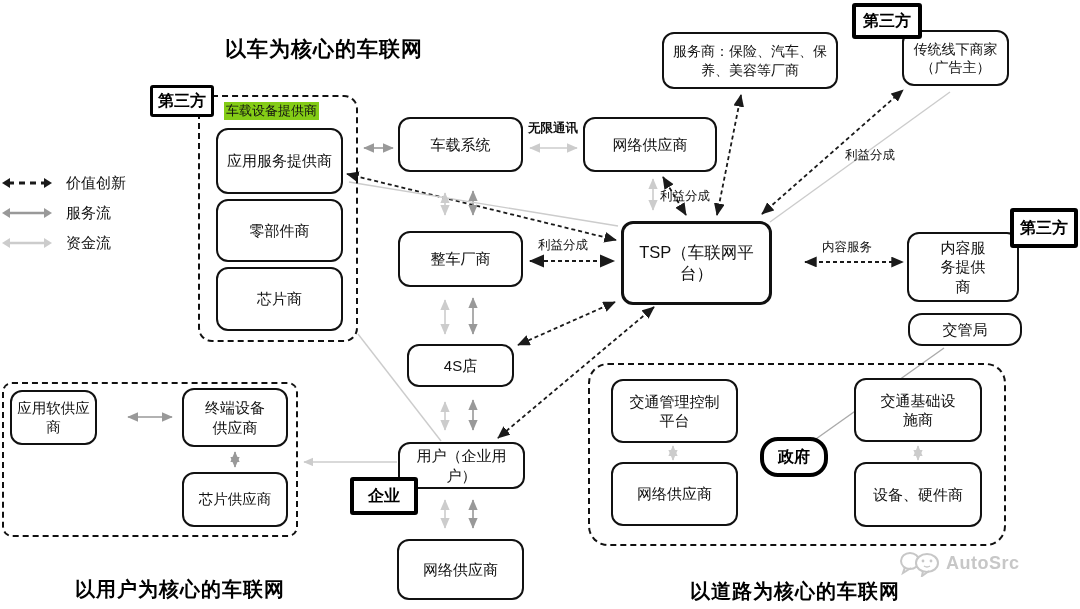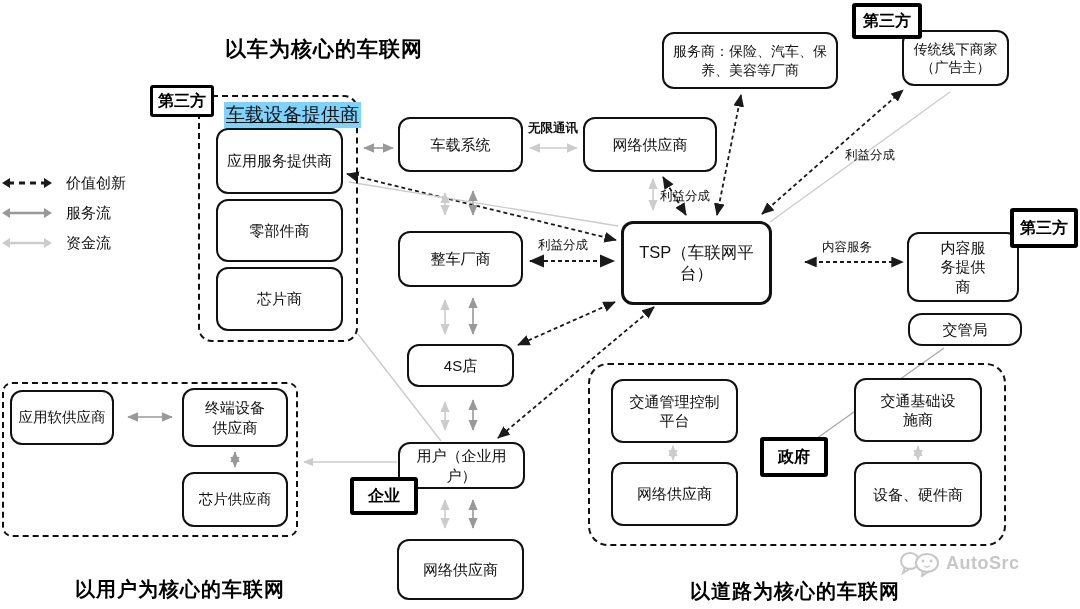--- a/index.html
+++ b/index.html
@@ -23,7 +23,7 @@
   .group-box {
     position:absolute; z-index:1; border:2.5px dashed #111; border-radius:14px; background:transparent;
   }
-  .group-label { position:absolute; z-index:2; font-size:19px; color:#111; background:#7dd3fc; padding:0 2px;text-decoration:underline; }
+  .group-label { position:absolute; z-index:2; font-size:13px; color:#111; background:#84cc16; padding:0 2px; }
   .title { position:absolute; z-index:2; font-weight:bold; font-size:21px; letter-spacing:1px; color:#000; white-space:nowrap; }
   .edge-label { position:absolute; z-index:3; font-size:12.5px; color:#111; white-space:nowrap; background:transparent; }
   .legend { position:absolute; left:2px; top:168px; z-index:2; }

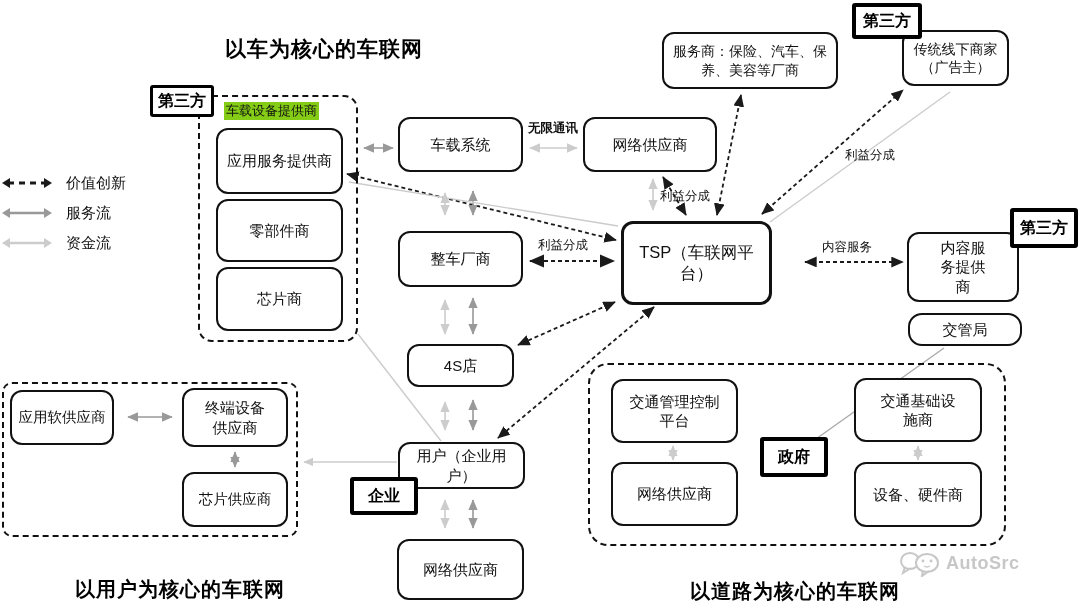--- a/index.html
+++ b/index.html
@@ -147,7 +147,7 @@
   <div class="node" style="left:854px; top:462px; width:128px; height:65px;">设备、硬件商</div>
 
   <div class="group-box" style="left:2px; top:382px; width:296px; height:155px; border-radius:10px;"></div>
-  <div class="node" style="left:10px; top:390px; width:104px; height:55px; padding:2px 4px; font-size:14.5px;">应用软供应商</div>
+  <div class="node" style="left:10px; top:390px; width:87px; height:55px; padding:2px 4px; font-size:14.5px;">应用软供应商</div>
   <div class="node" style="left:182px; top:388px; width:106px; height:59px; padding:2px 16px;">终端设备供应商</div>
   <div class="node" style="left:182px; top:472px; width:106px; height:55px; padding:2px 4px; font-size:14.5px;">芯片供应商</div>
 

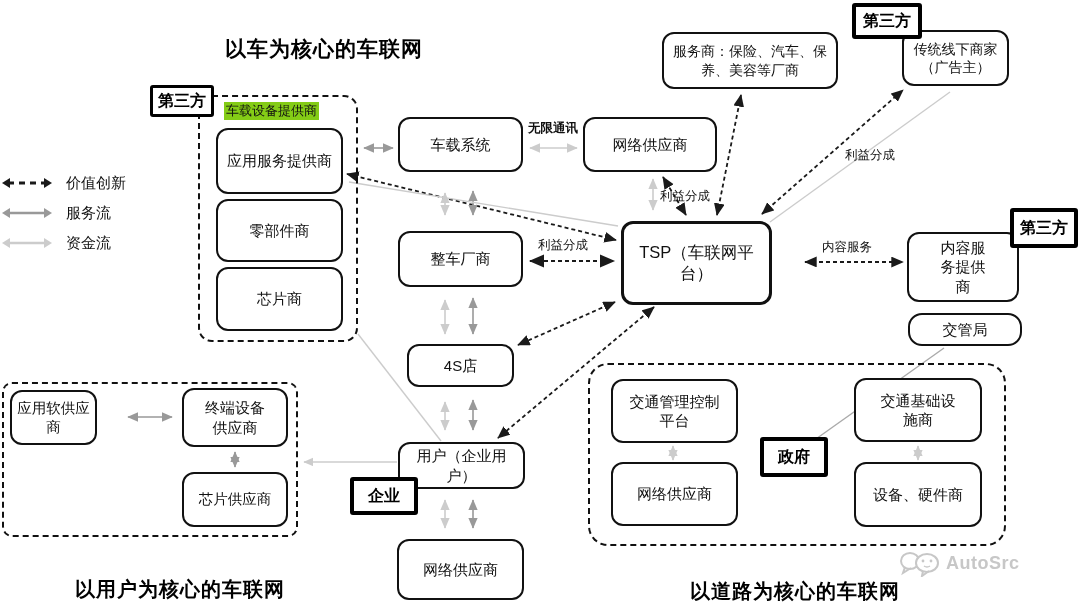--- a/index.html
+++ b/index.html
@@ -142,7 +142,7 @@
   <div class="group-box" style="left:588px; top:363px; width:418px; height:183px; border-radius:20px;"></div>
   <div class="node" style="left:611px; top:379px; width:127px; height:64px; padding:2px 12px;">交通管理控制平台</div>
   <div class="node" style="left:611px; top:462px; width:127px; height:64px;">网络供应商</div>
-  <div class="tag" style="left:760px; top:437px; width:68px; height:40px; border-width:4px;">政府</div>
+  <div class="tag" style="left:760px; top:437px; width:68px; height:40px; border-width:4px;border-radius:18px;">政府</div>
   <div class="node" style="left:854px; top:378px; width:128px; height:64px; padding:2px 20px;">交通基础设施商</div>
   <div class="node" style="left:854px; top:462px; width:128px; height:65px;">设备、硬件商</div>
 

